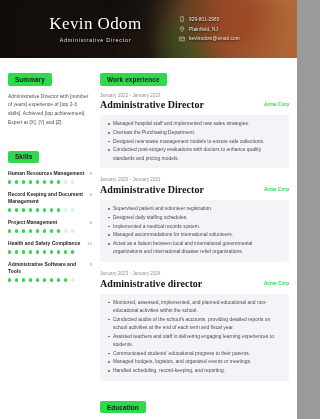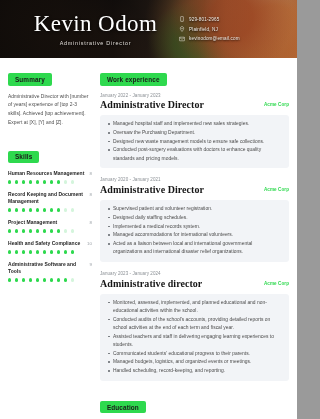--- a/index.html
+++ b/index.html
@@ -60,7 +60,7 @@
   .ident { flex: 1 1 auto; min-width: 0; padding-right: 8px; }
   .name {
     font-family: "Liberation Serif", serif;
-    font-size: 23px;
+    font-size: 17px;
     font-weight: 400;
     color: #ffffff;
     letter-spacing: 0.4px;

